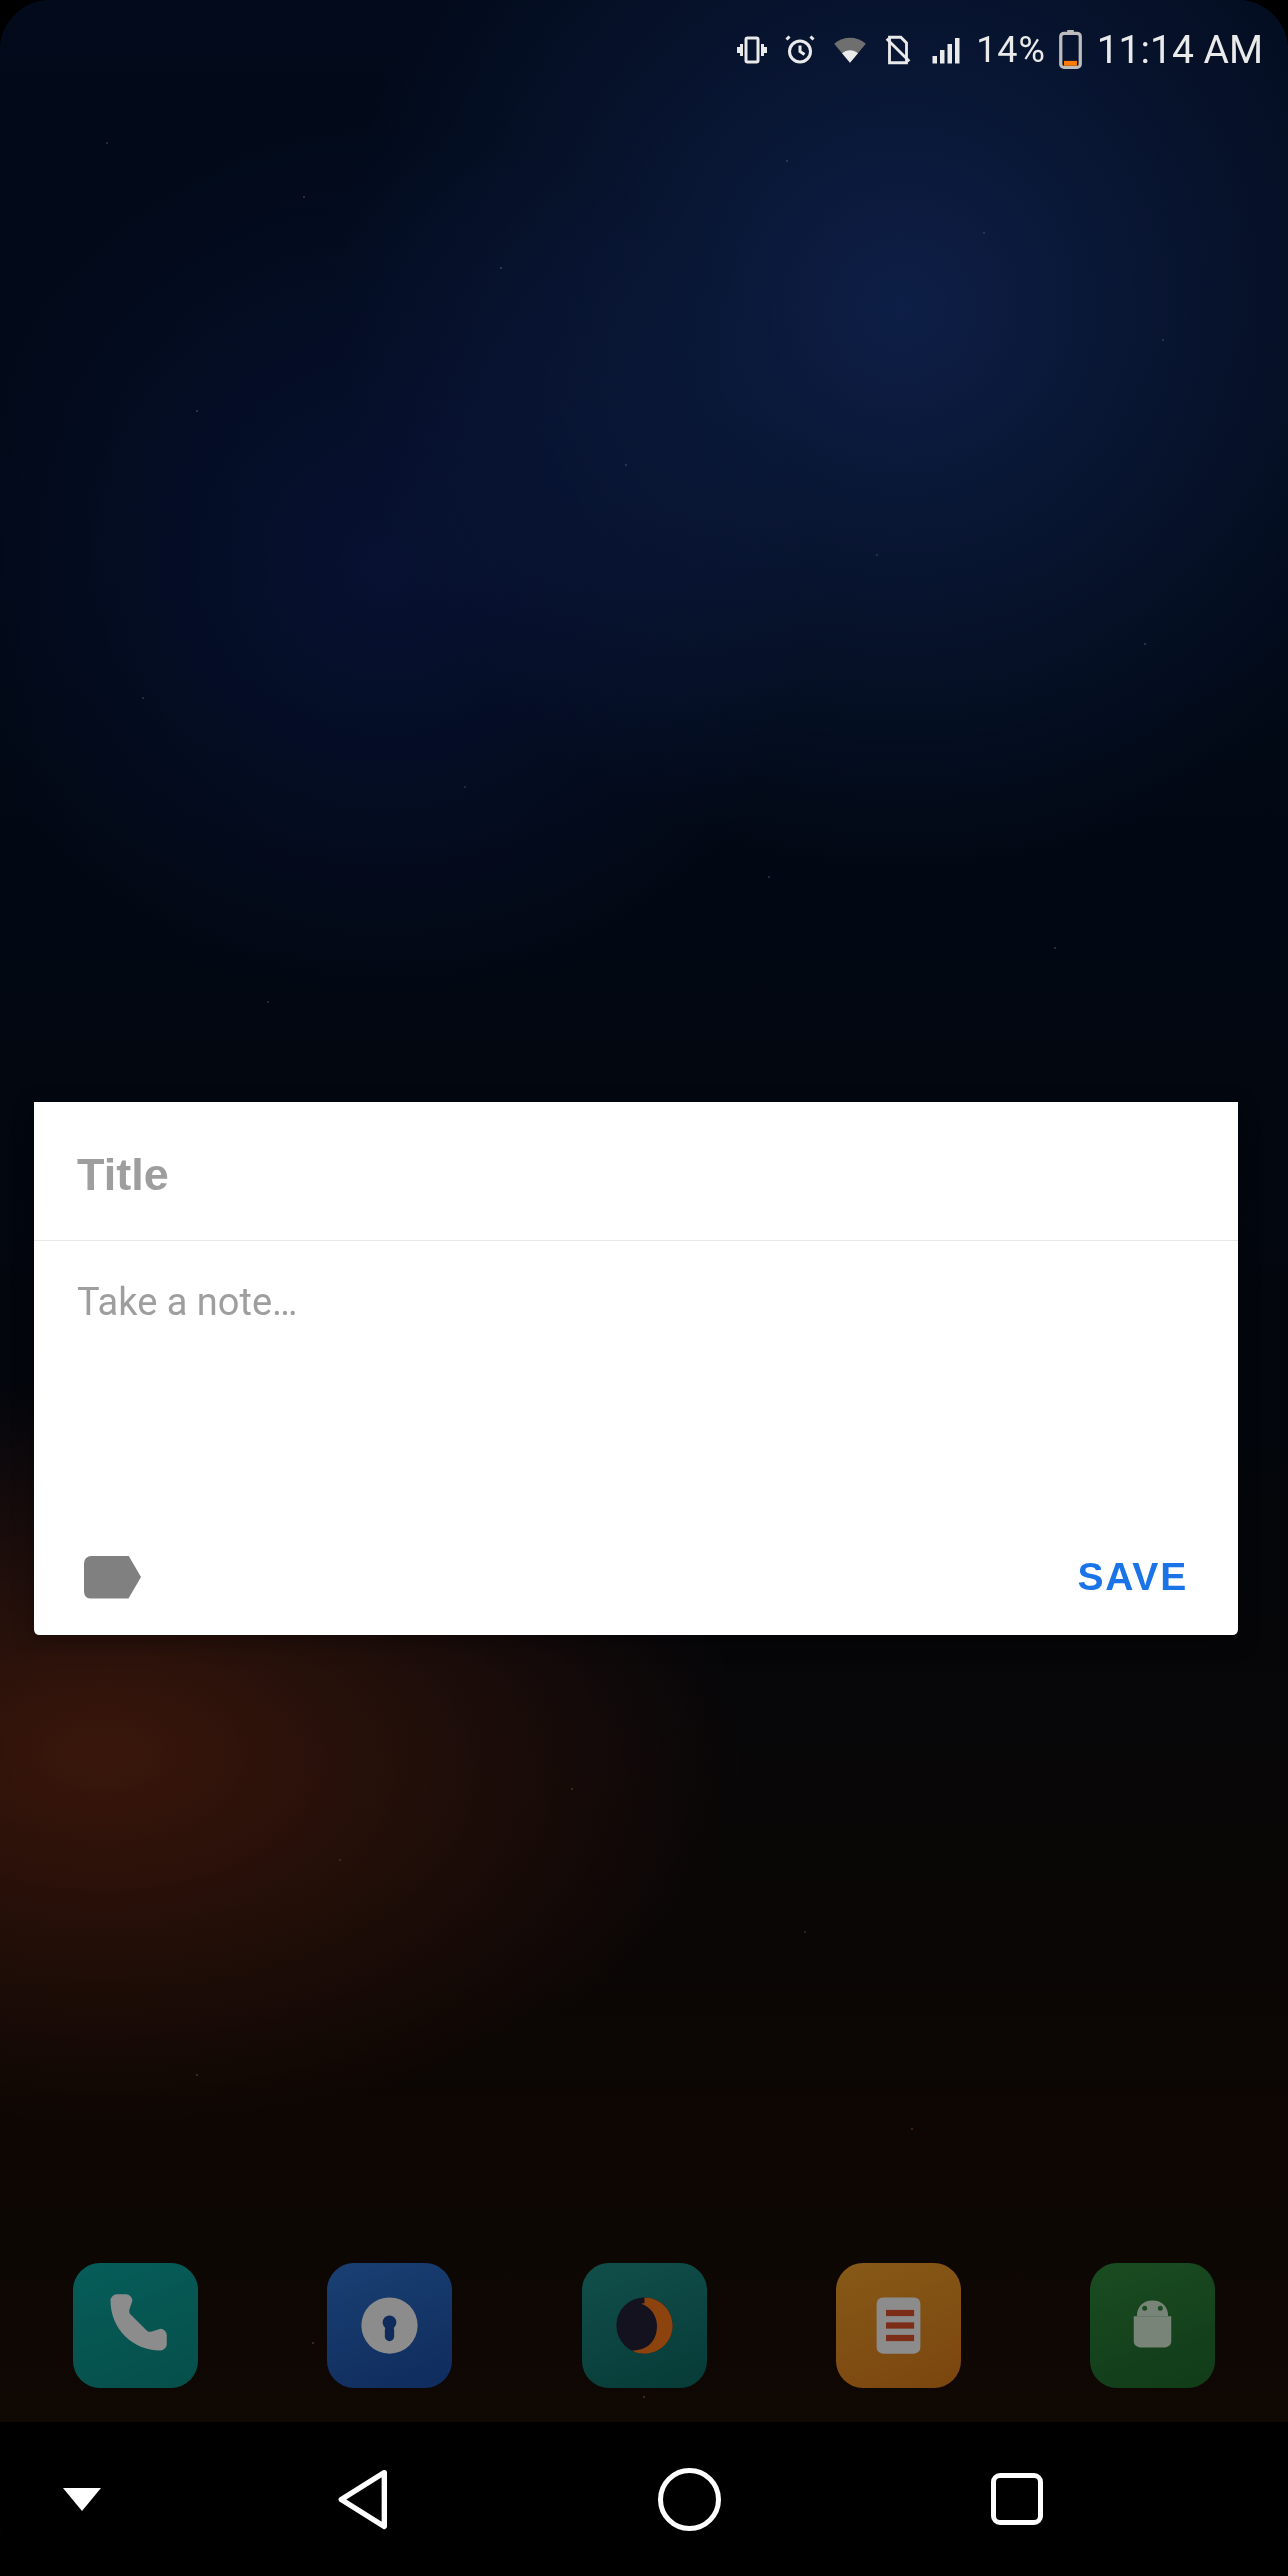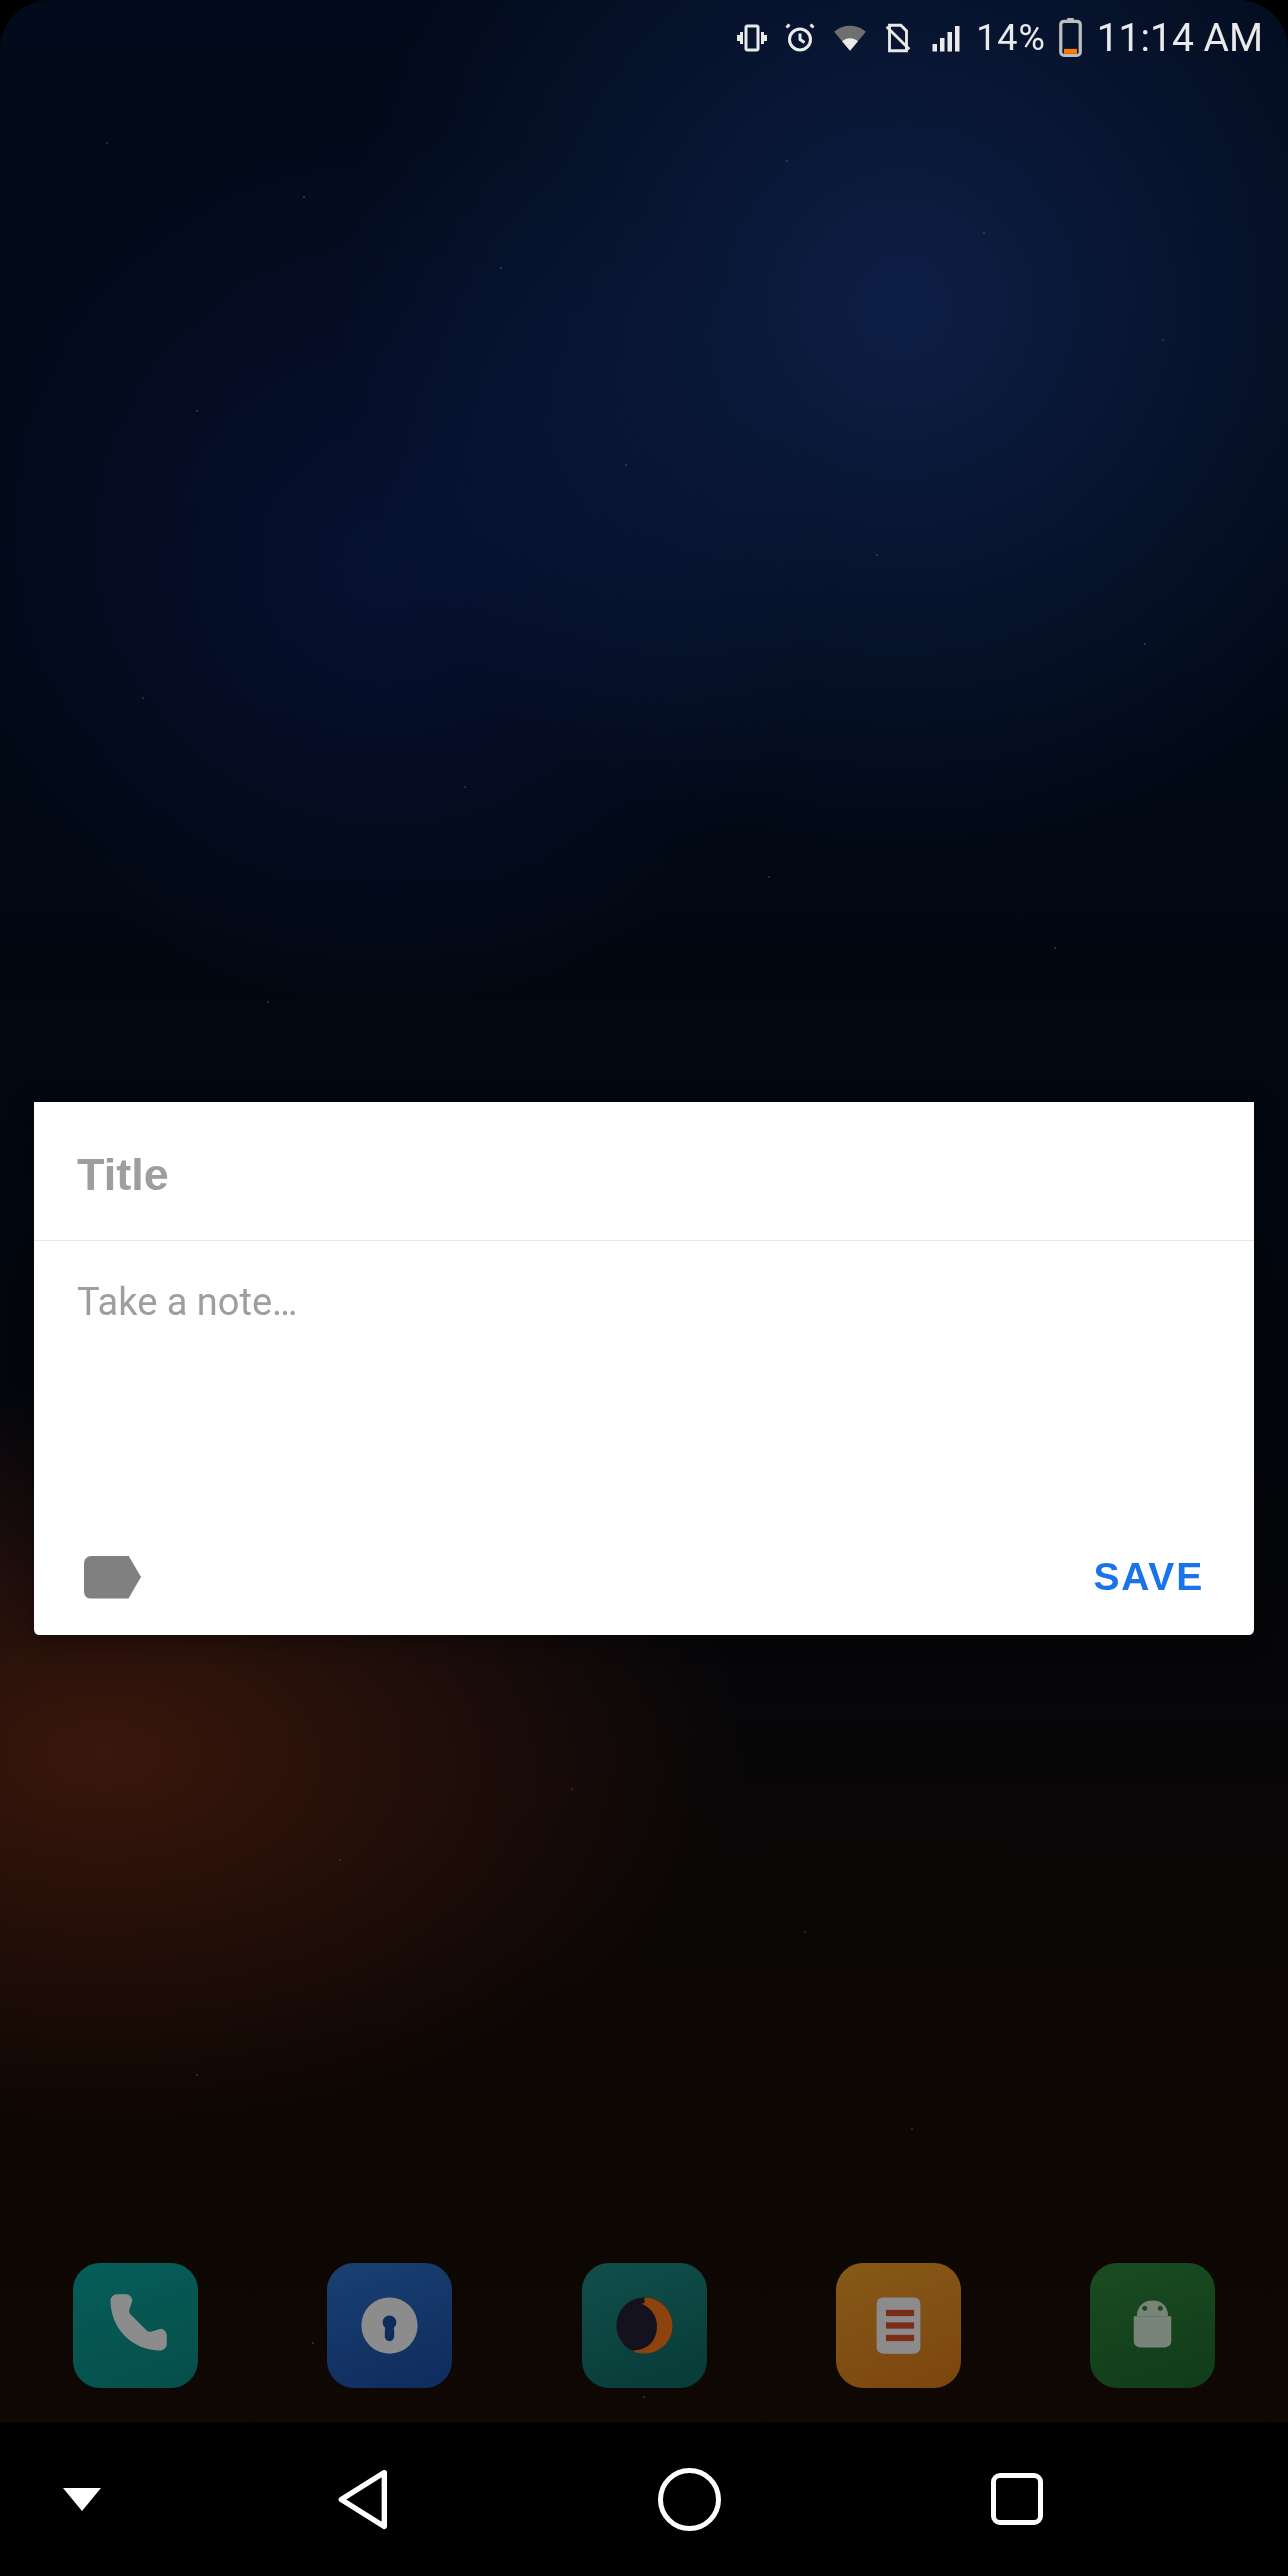--- a/index.html
+++ b/index.html
@@ -57,7 +57,7 @@
 
   
   .statusbar {
-    position:absolute; top:0; left:0; right:0; height:75px;
+    position:absolute; top:12px; left:0; right:0; height:75px;
     display:flex; align-items:center; justify-content:flex-end;
     padding:4px 25px; gap:12.5px;
     color:#eaeaea;

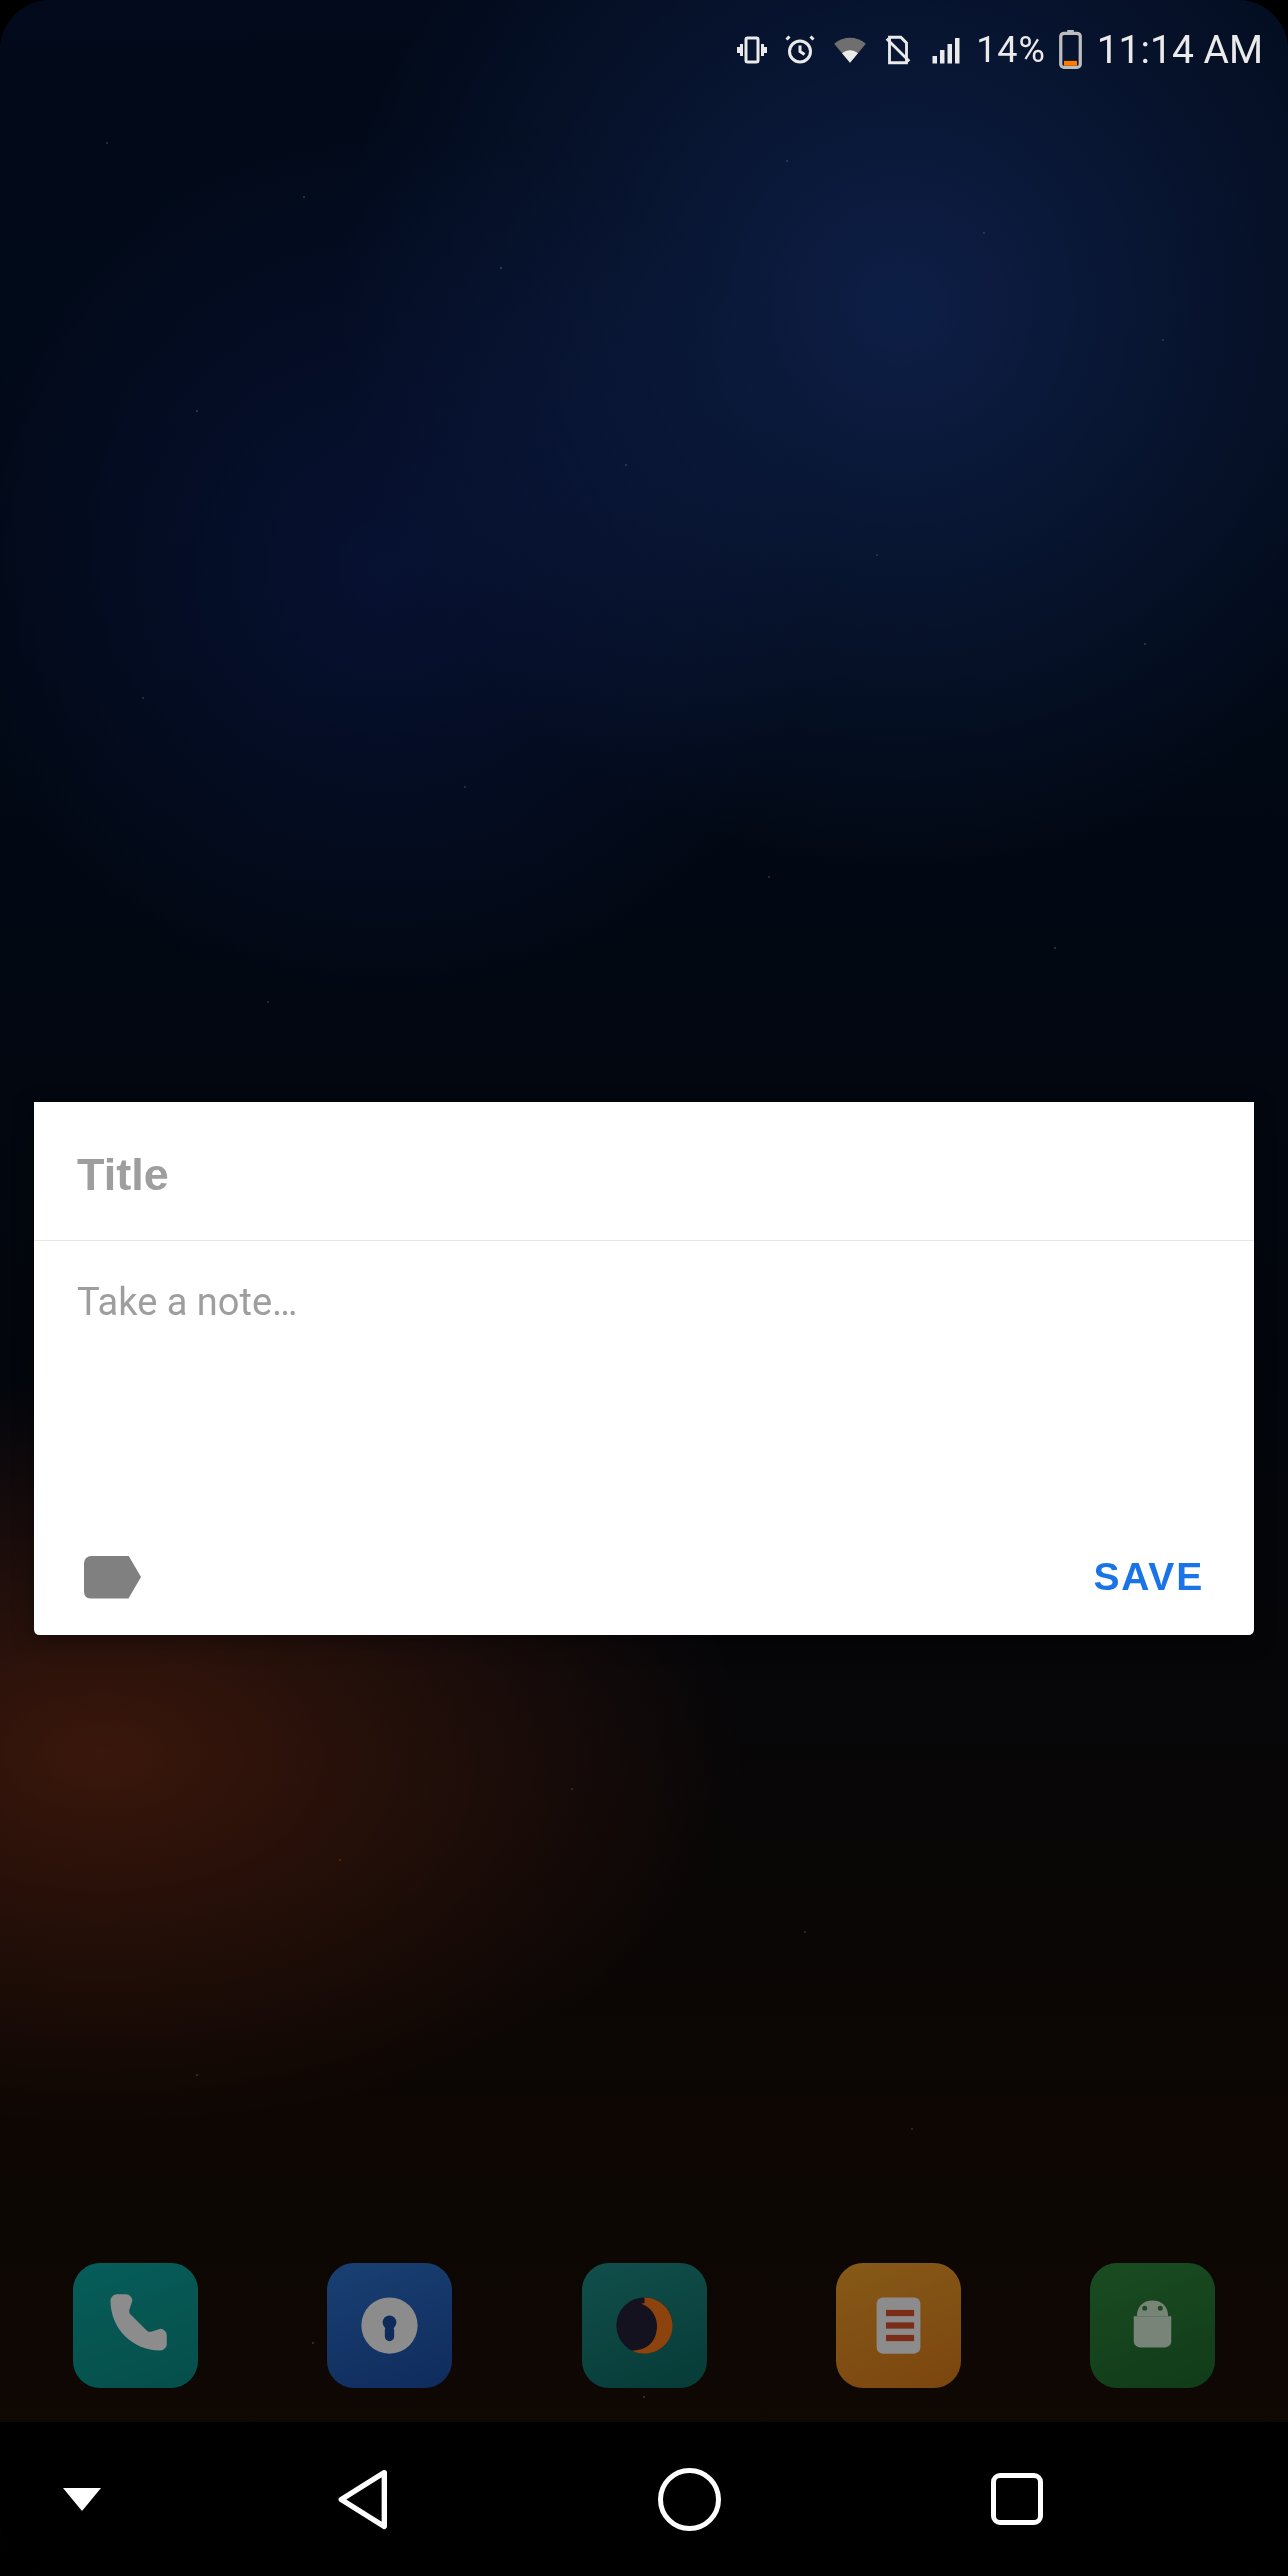--- a/index.html
+++ b/index.html
@@ -69,7 +69,7 @@
 
   
   .card {
-    position:absolute; left:34px; right:34px; top:1102px;
+    position:absolute; left:34px; right:50px; top:1102px;
     background:#fff; border-radius:5.4px;
     box-shadow:0 5.4px 21.5px rgba(0,0,0,.35);
     display:flex; flex-direction:column;

